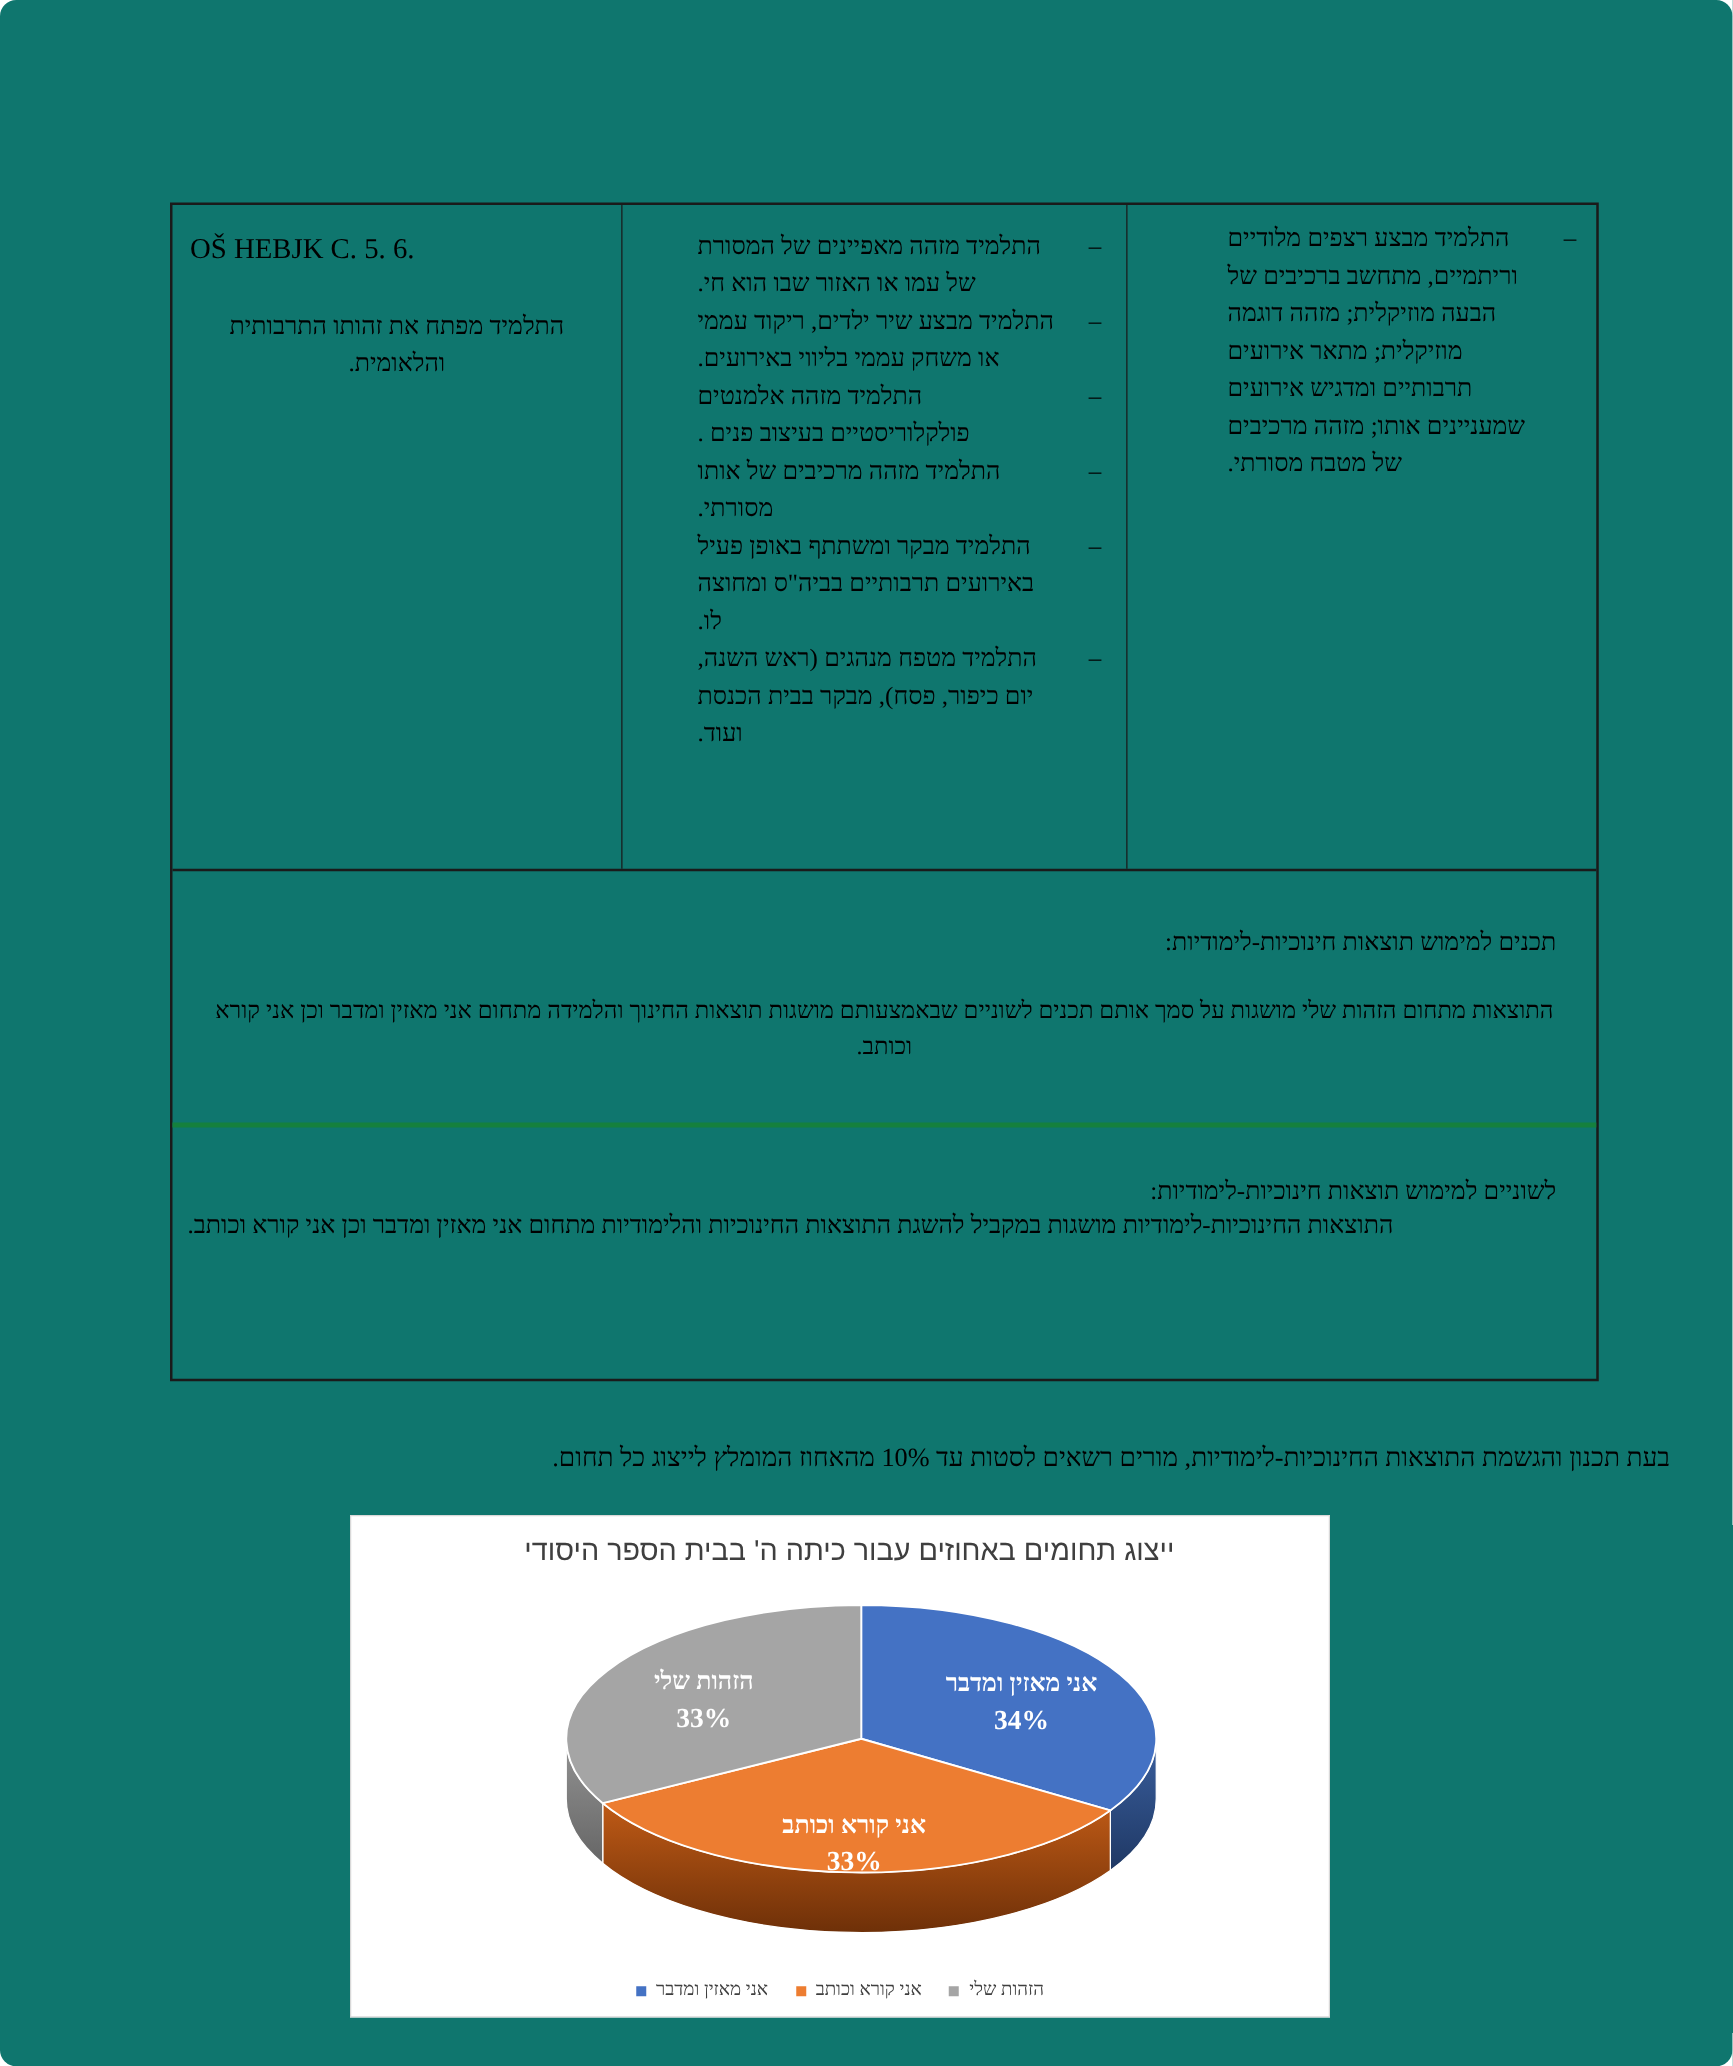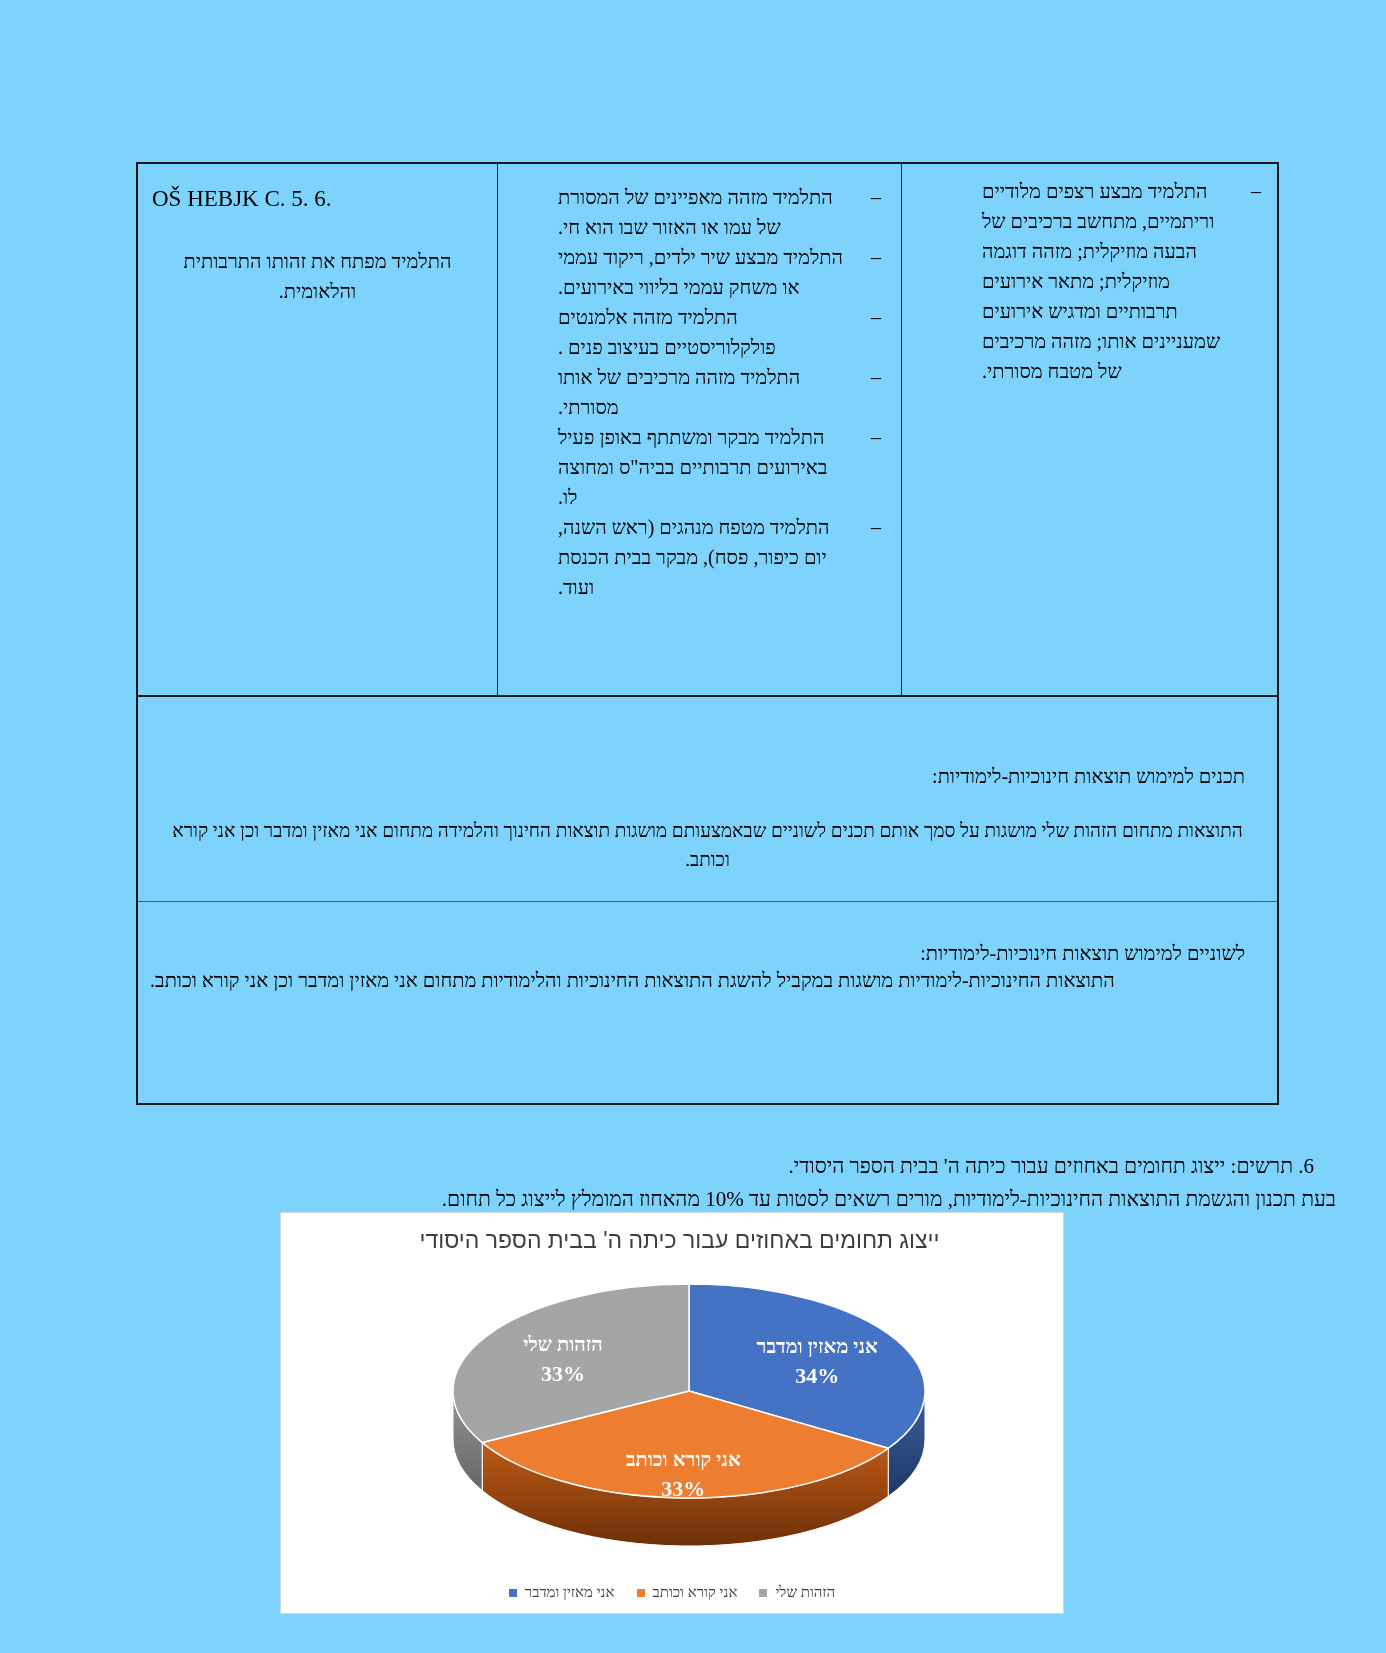--- a/index.html
+++ b/index.html
@@ -3,8 +3,8 @@
 <meta charset="utf-8">
 <style>
   html,body{margin:0;padding:0;background:#fff;}
-  .page{position:relative;width:1386px;height:1653px;background:#7dd3fc;
-        font-family:"Liberation Serif","DejaVu Sans",serif;color:#000;overflow:hidden;}
+  .page{position:relative;width:1386px;height:1653px;background:#0f766e;
+        font-family:"Liberation Serif","DejaVu Sans",serif;color:#000;overflow:hidden;border-radius:13px;}
 
   
   .doc-table{position:absolute;left:136px;top:162px;width:1139px;border:2px solid #1a1a1a;}

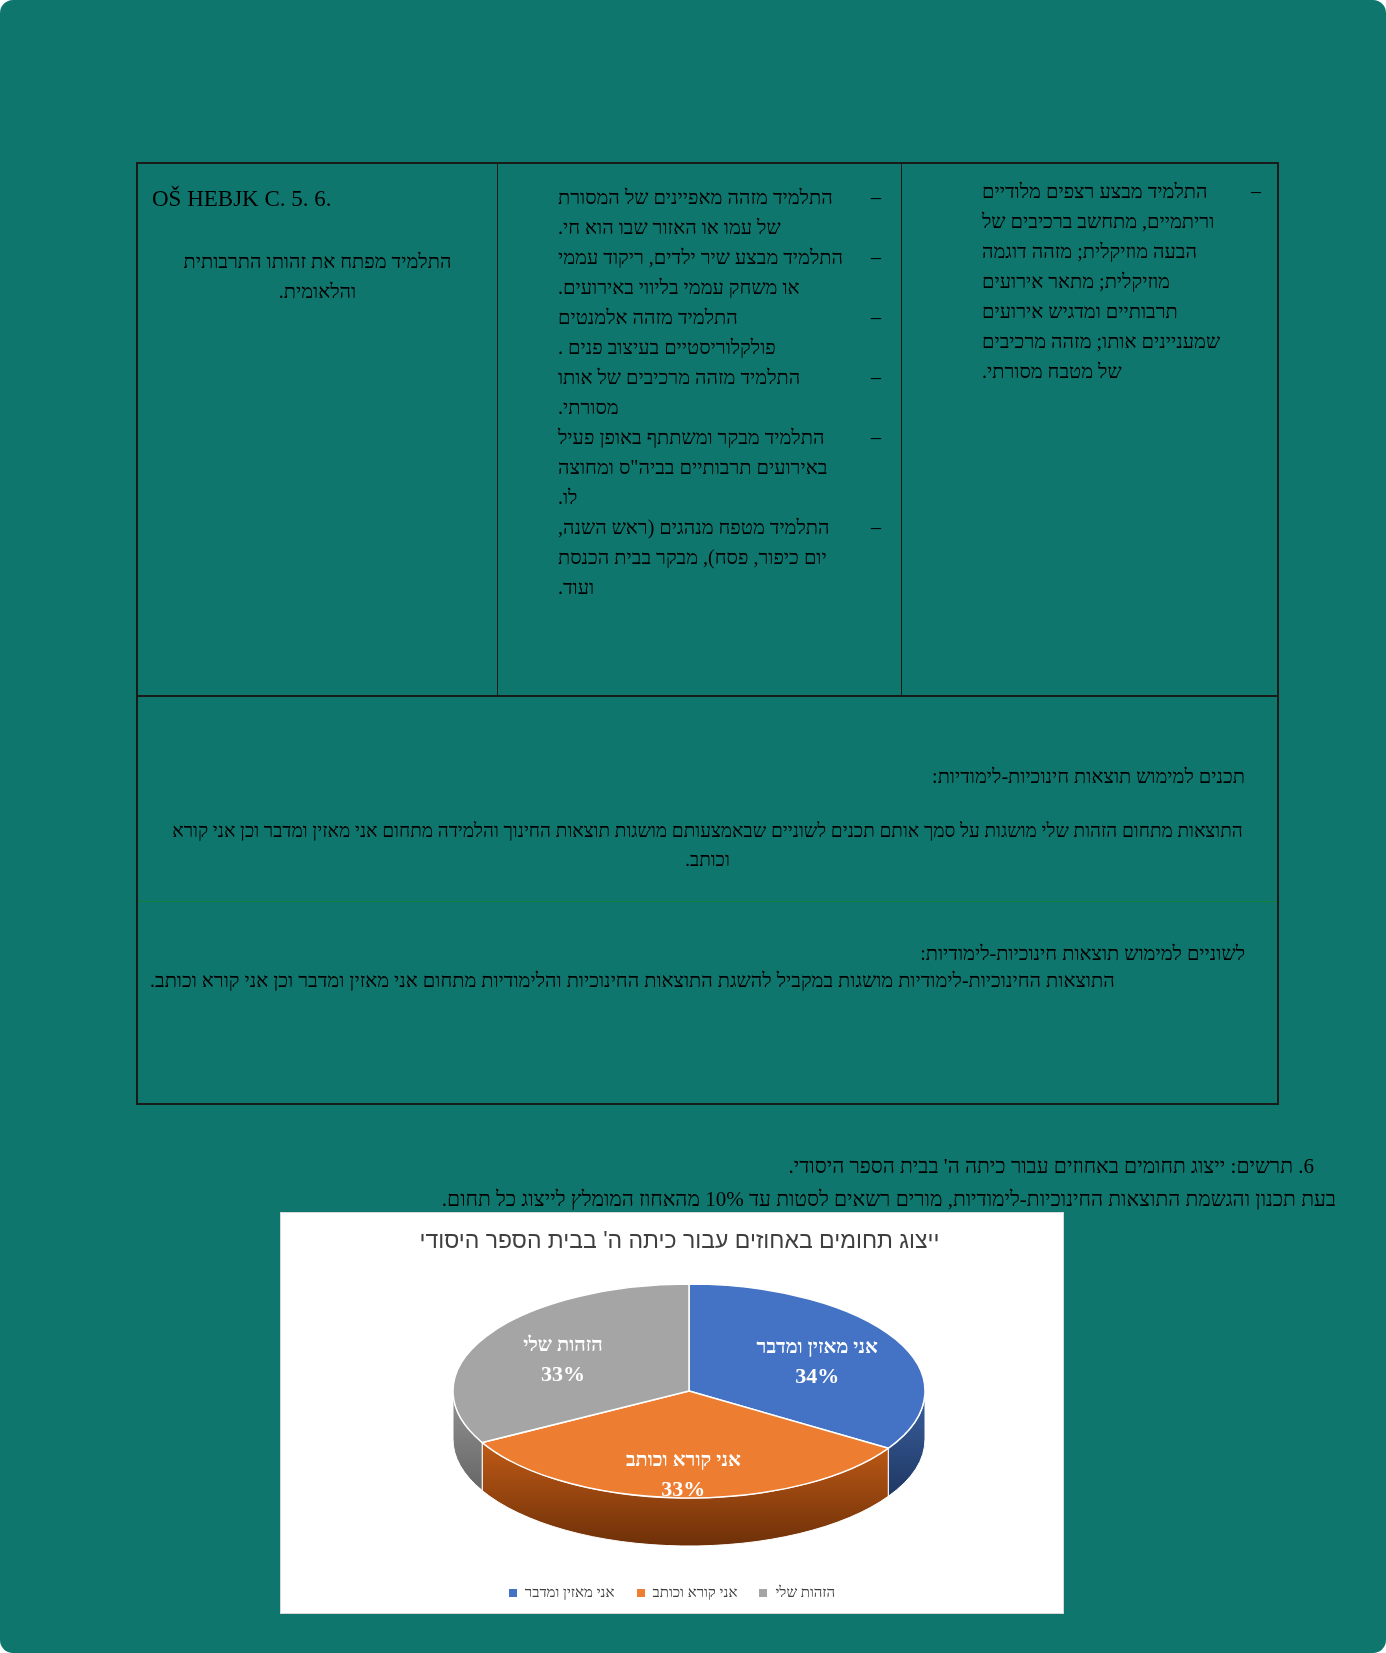--- a/index.html
+++ b/index.html
@@ -21,7 +21,7 @@
   .dli-text{flex:1;text-align:left;margin-left:36px;}
 
   .row2,.row3{direction:rtl;box-sizing:border-box;}
-  .row2{height:205px;border-bottom:1px solid #15803d;padding-top:68px;}
+  .row2{height:205px;border-bottom:4px solid #15803d;padding-top:46px;}
   .row3{height:201px;padding-top:40px;}
   .row-heading{text-align:right;padding-right:32px;padding-left:10px;font-size:20px;}
   .row2 .row-body{margin-top:28px;font-size:19px;line-height:29px;text-align:center;padding:0 10px;}

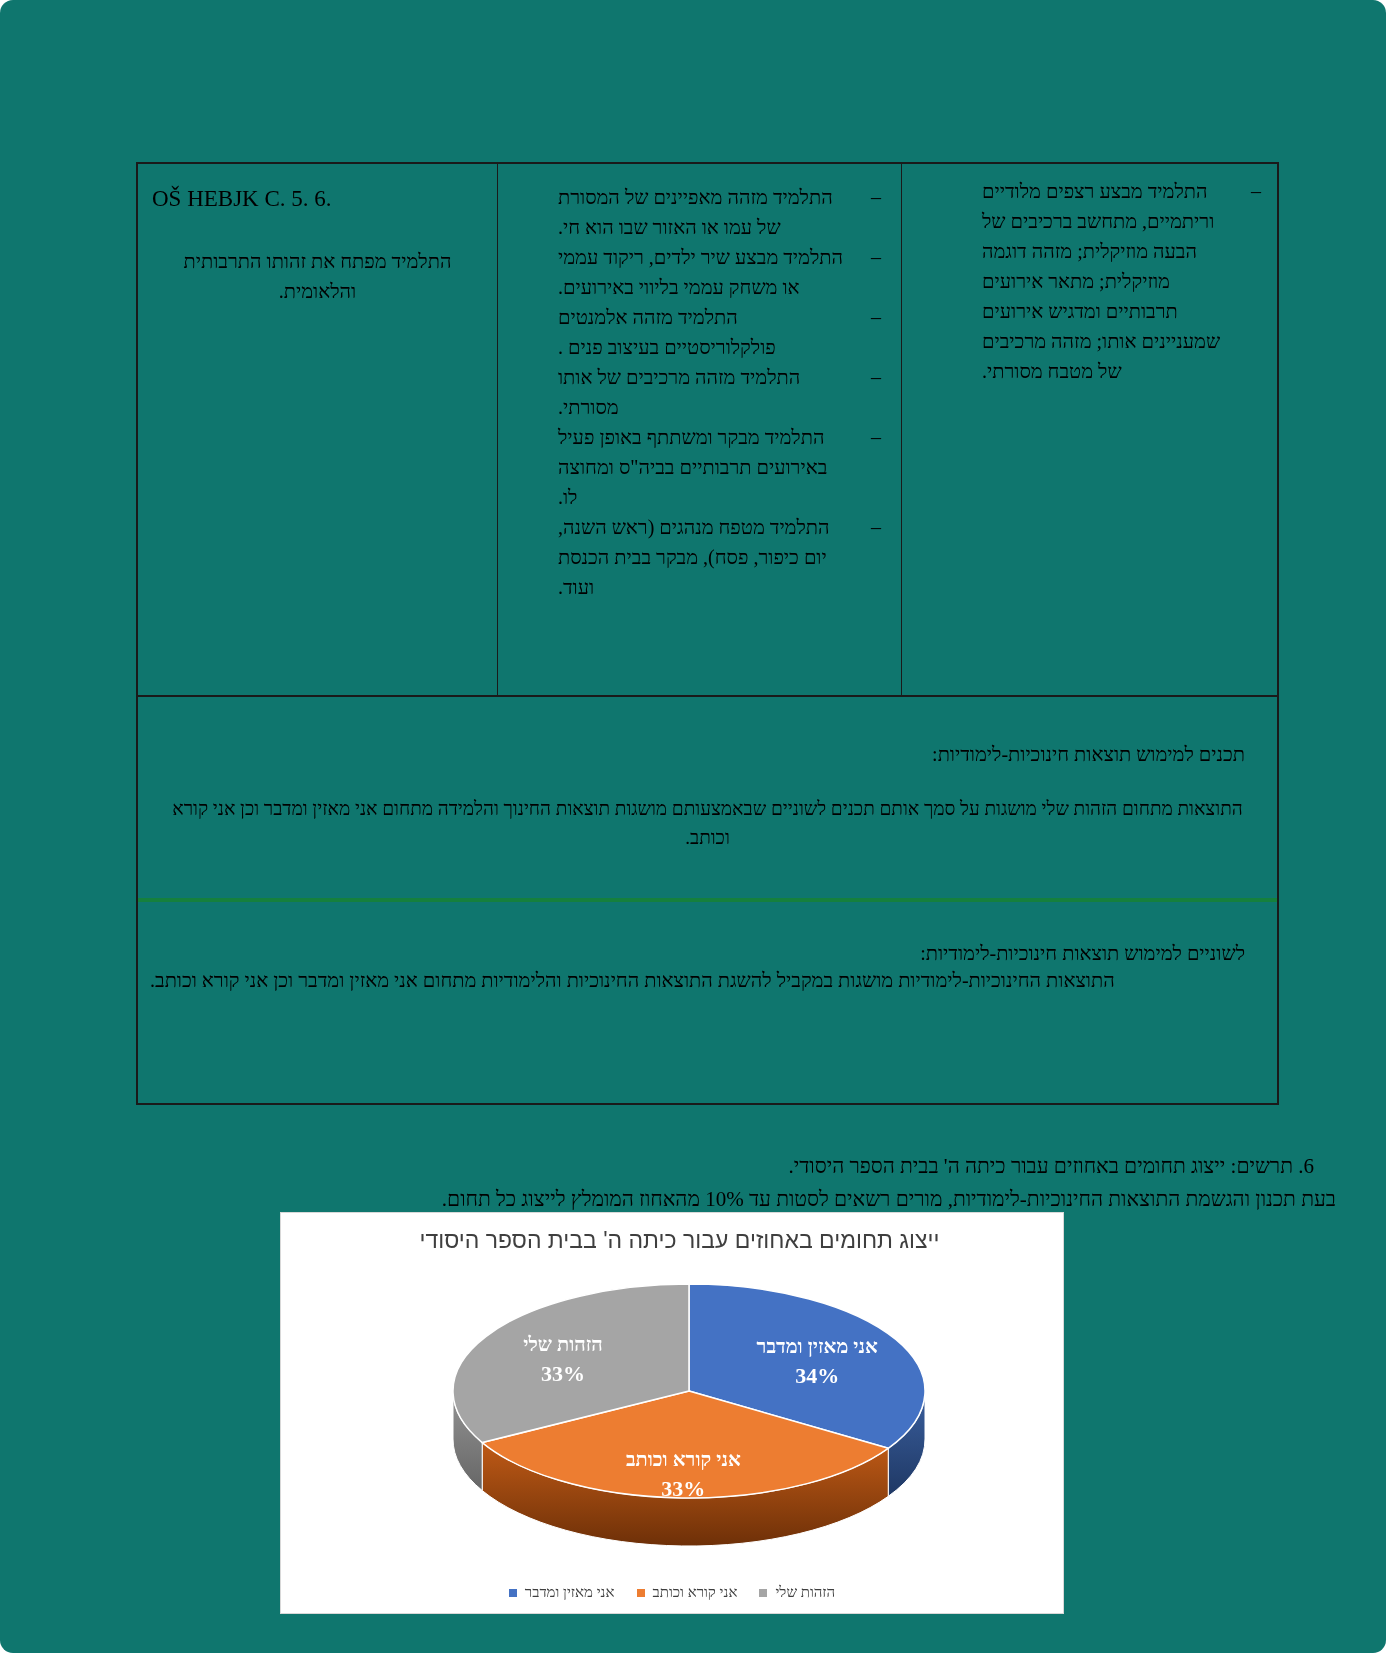--- a/index.html
+++ b/index.html
@@ -106,7 +106,6 @@
   </div>
 
   <div class="caption">
-    <div class="cap1">6. תרשים: ייצוג תחומים באחוזים עבור כיתה ה' בבית הספר היסודי.</div>
     <div class="cap2">בעת תכנון והגשמת התוצאות החינוכיות-לימודיות, מורים רשאים לסטות עד 10% מהאחוז המומלץ לייצוג כל תחום.</div>
   </div>
 

